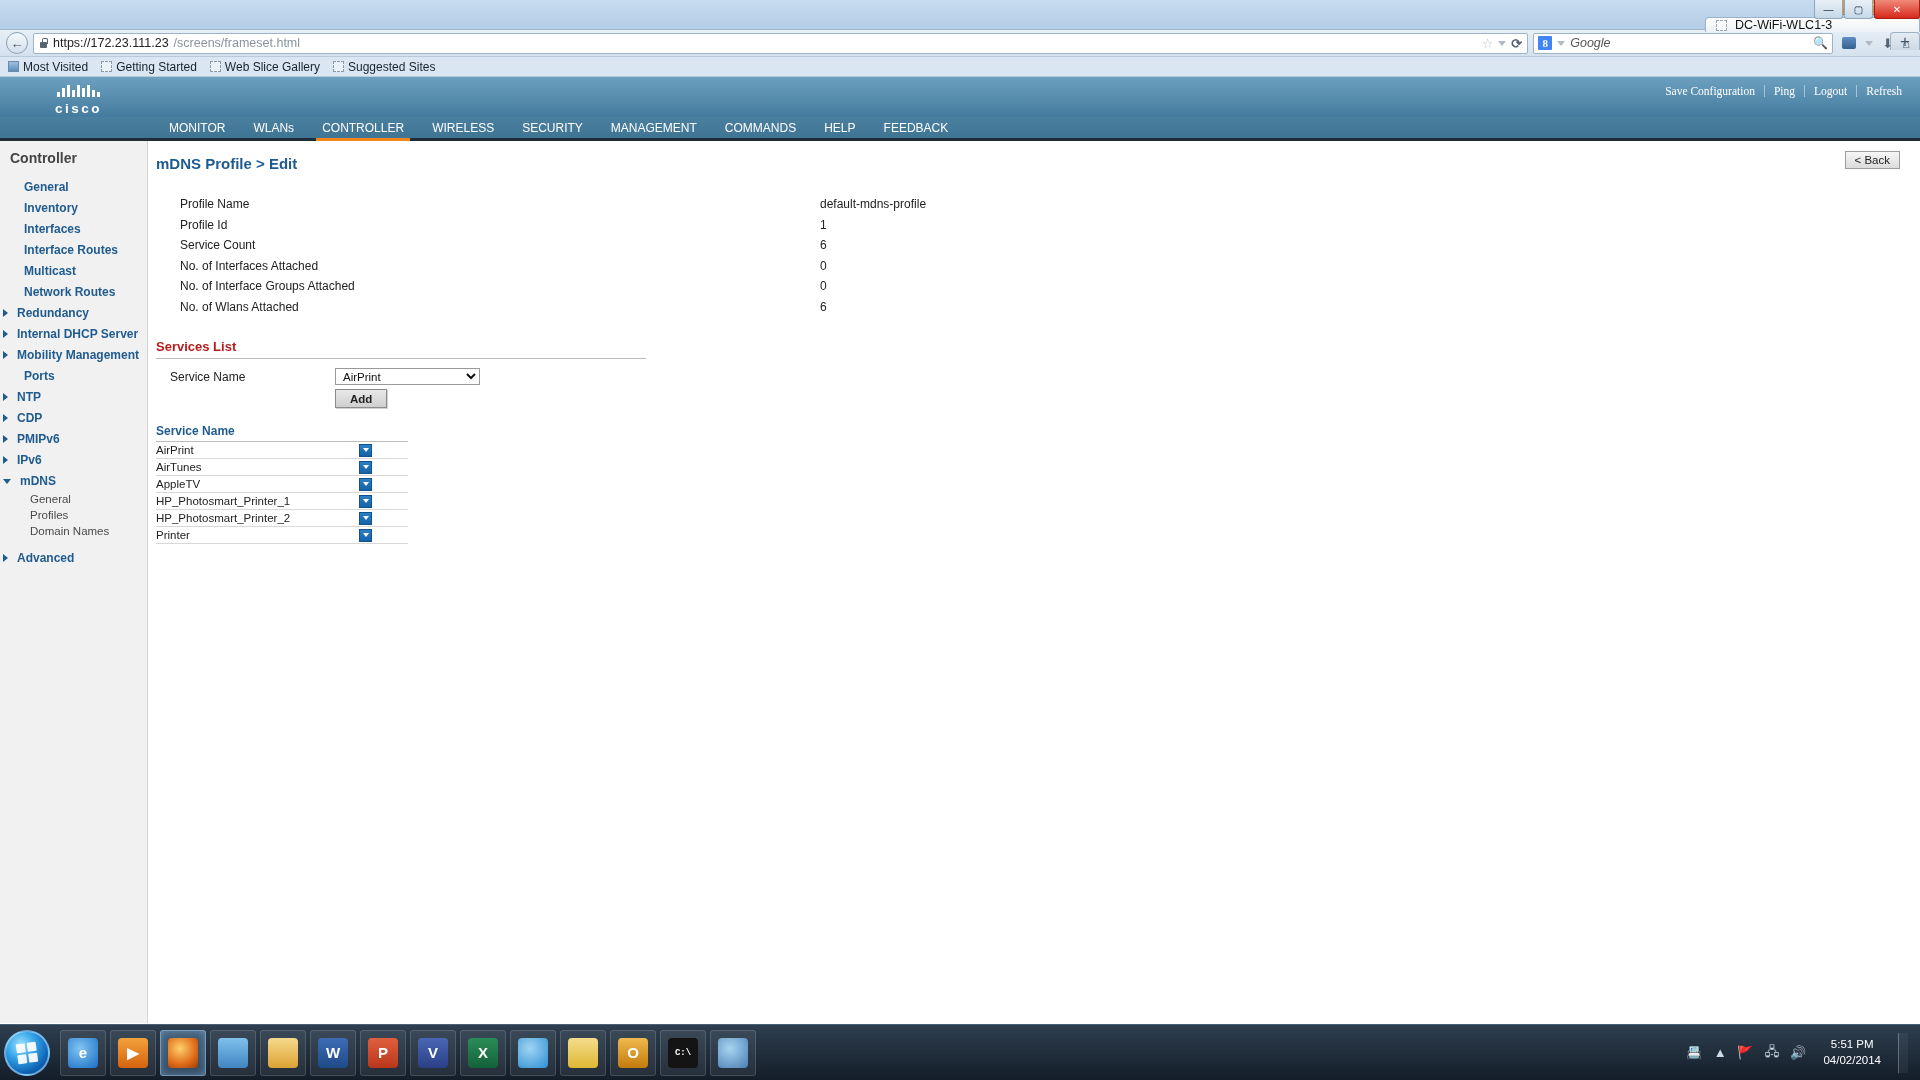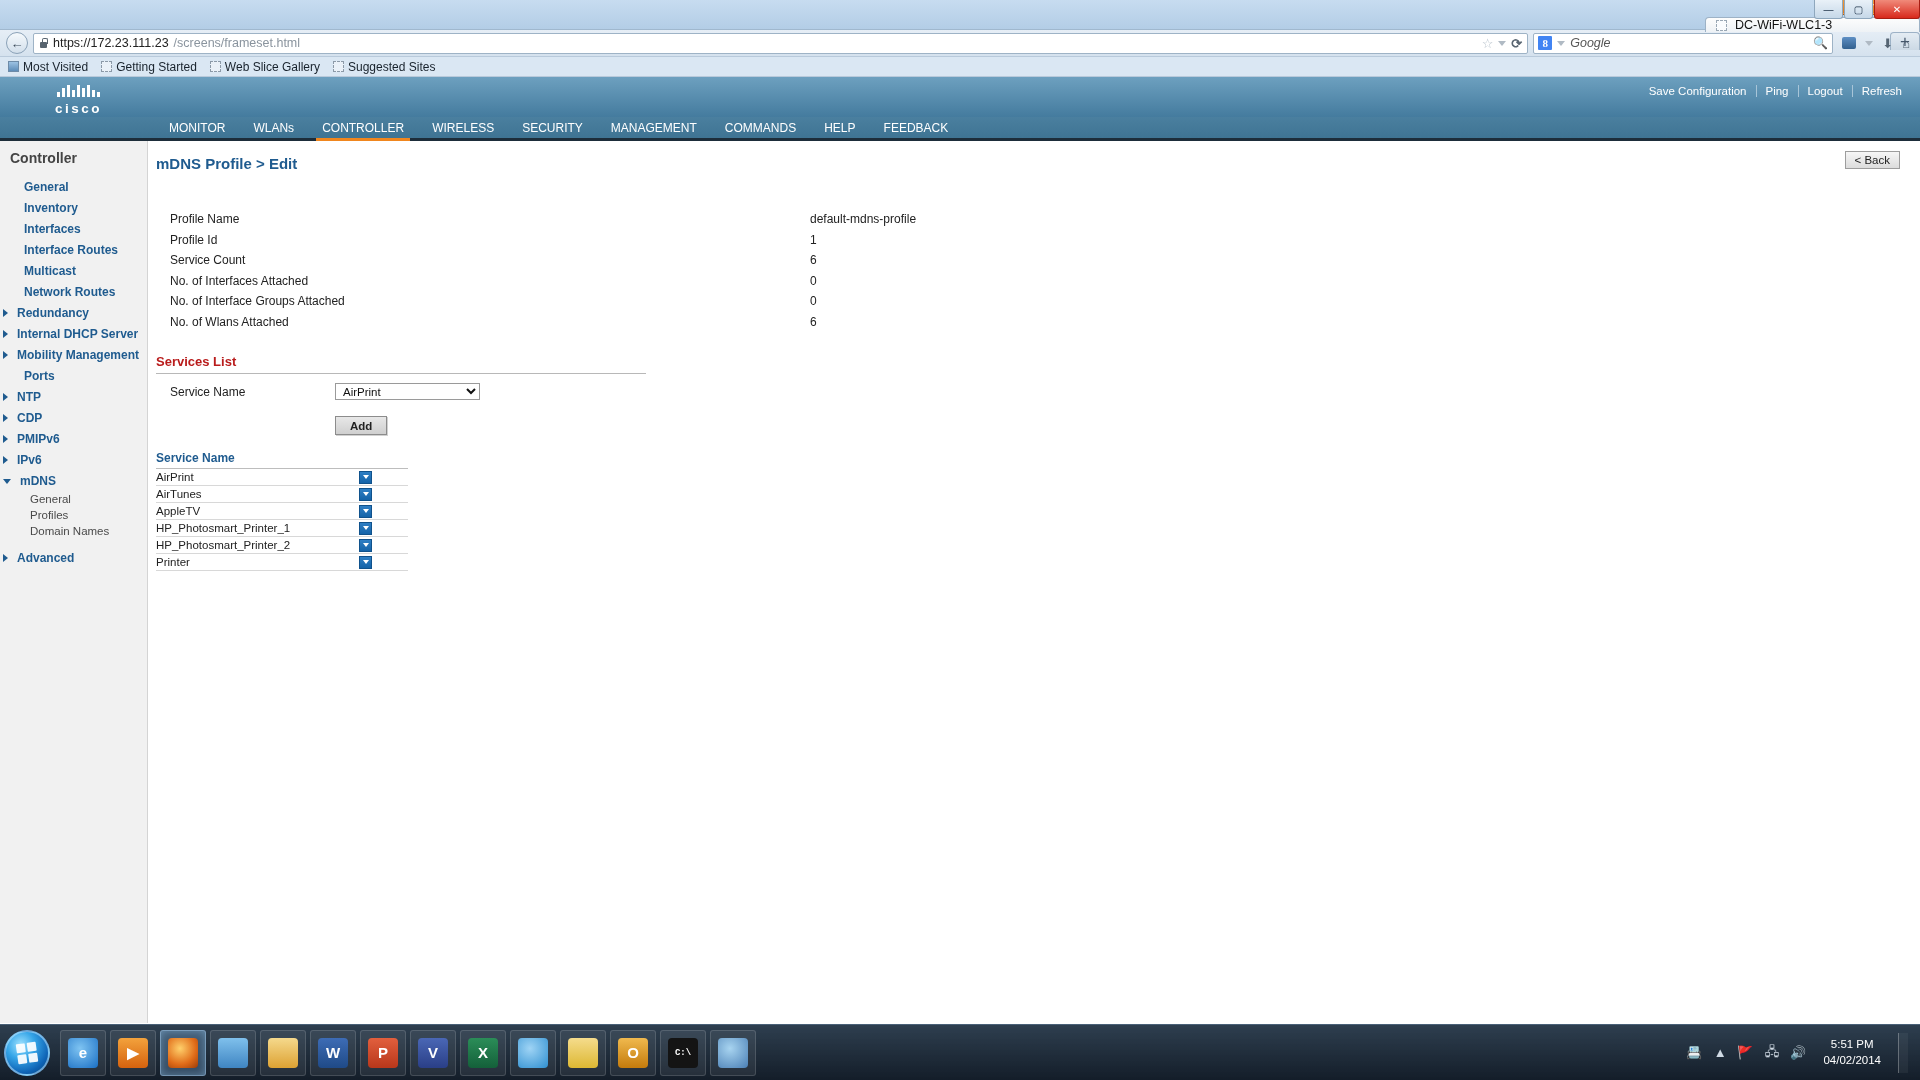--- a/index.html
+++ b/index.html
@@ -190,7 +190,7 @@
   .top-links {
     position:absolute; right:18px; top:8px;
     display:flex; align-items:center; gap:0;
-    font-size:11.5px; color:#fff;
+    font-size:11.5px; color:#fff;font-family:Liberation Serif, serif;
   }
   .top-links a { color:#fff; text-decoration:none; padding:0 9px; border-right:1px solid #a8c5d8; }
   .top-links a:last-child { border-right:none; padding-right:0; }

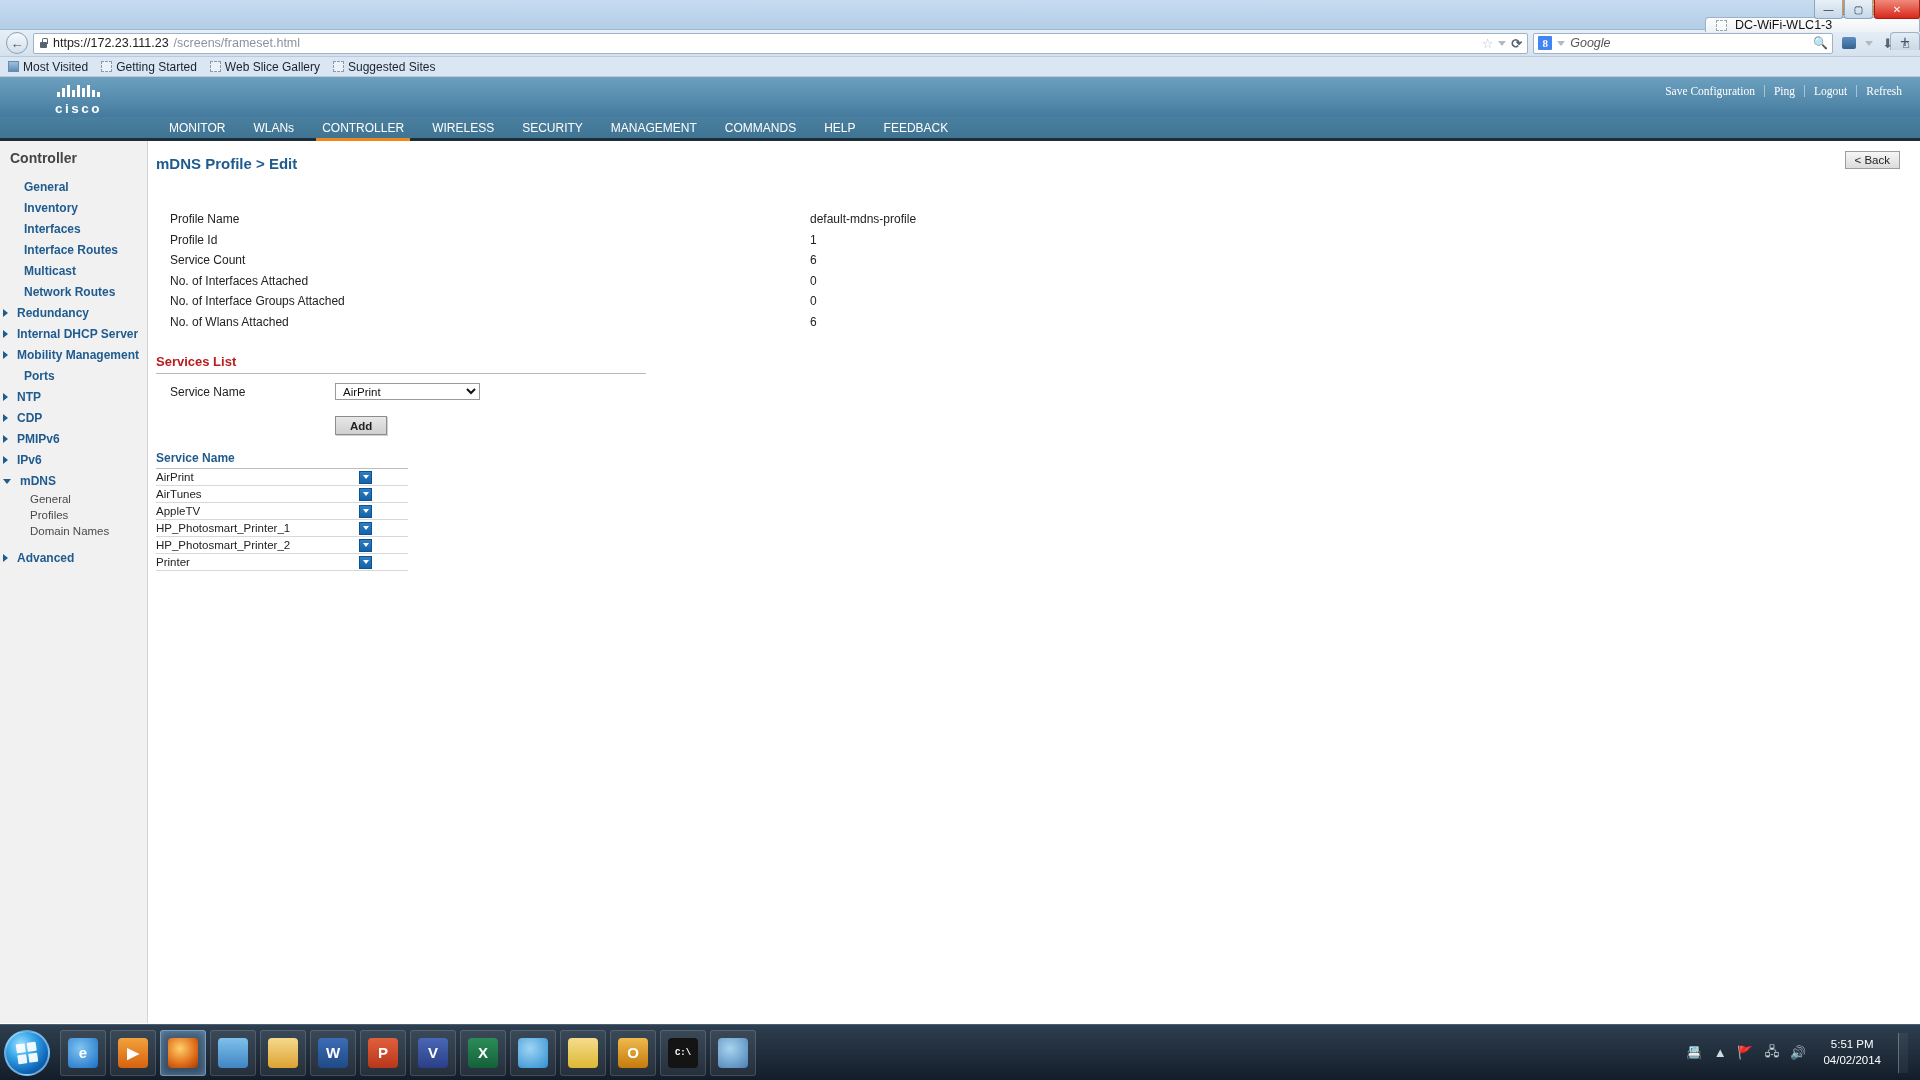--- a/index.html
+++ b/index.html
@@ -264,7 +264,7 @@
     cursor:pointer;
   }
 
-  .detail-table { margin-top:37px; padding-left:22px; font-size:12px; color:#222; }
+  .detail-table { margin-top:22px; padding-left:32px; font-size:12px; color:#222; }
   .detail-row { display:flex; height:20.5px; align-items:center; }
   .detail-label { width:640px; }
   .detail-value { }

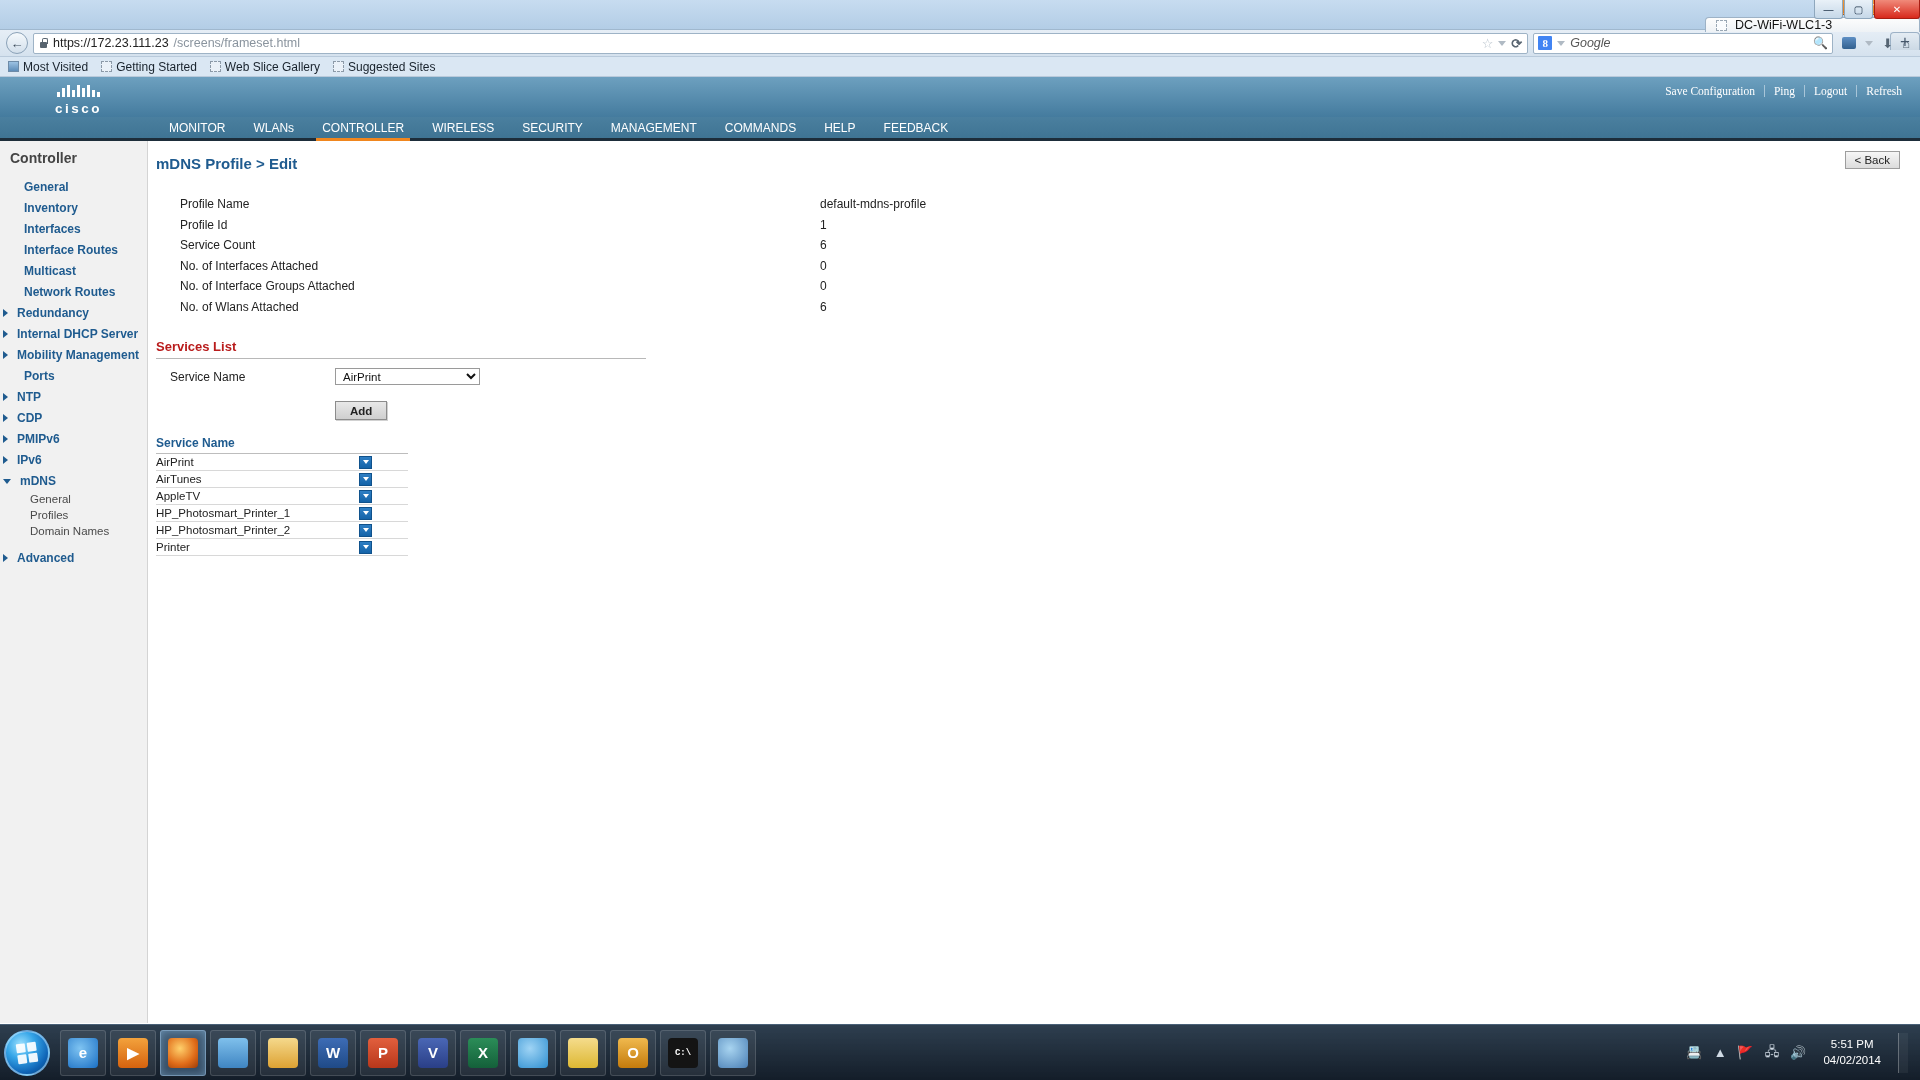--- a/index.html
+++ b/index.html
@@ -288,7 +288,7 @@
     color:#111;
   }
 
-  .add-btn-wrap { margin:16px 0 0 187px; }
+  .add-btn-wrap { margin:4px 0 0 187px; }
   .add-btn {
     background:linear-gradient(to bottom,#e8e8e8,#cfcfcf);
     border:1px solid #8c8c8c;

